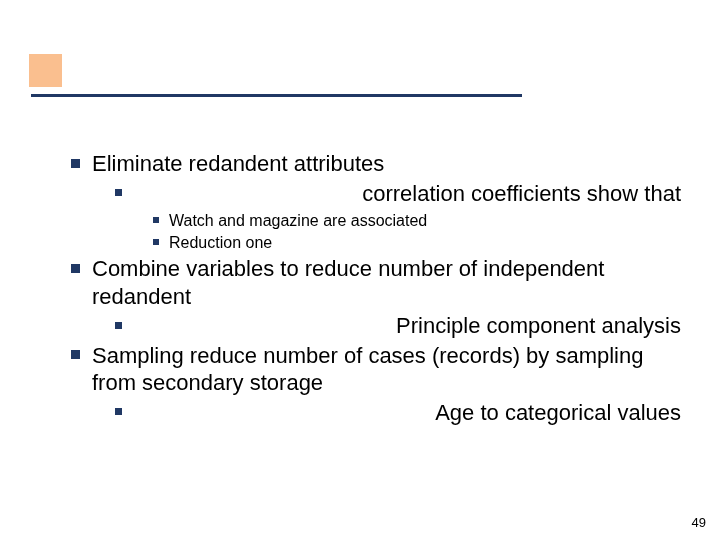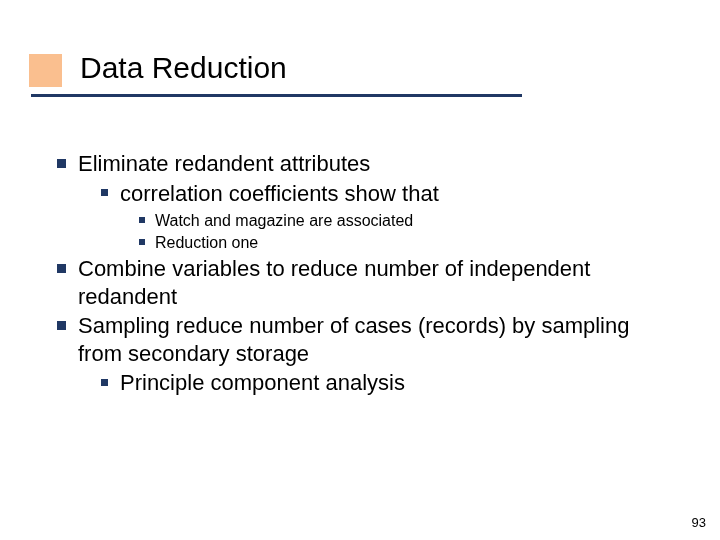--- a/index.html
+++ b/index.html
@@ -110,7 +110,6 @@
 
   <div class="accent-square"></div>
   <div class="title-underline"></div>
-  <div class="title">Data Reduction</div>
 
   <div class="content">
 

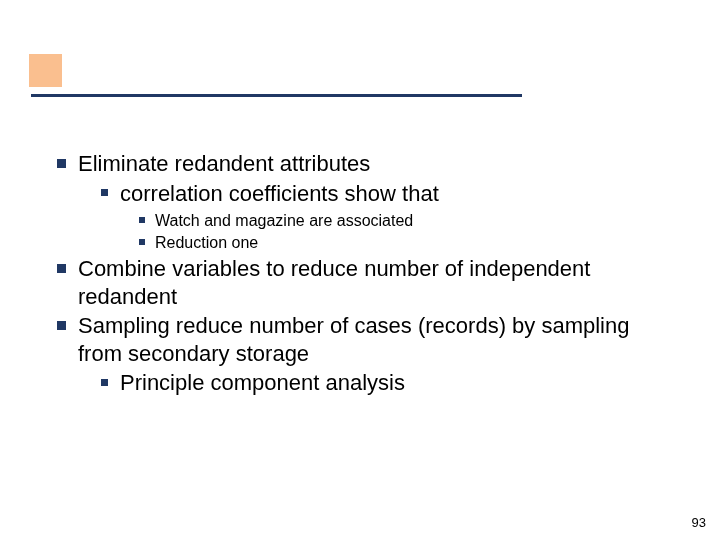--- a/index.html
+++ b/index.html
@@ -45,7 +45,7 @@
   }
   .content {
     position: absolute;
-    left: 57px;
+    left: 71px;
     top: 150px;
     width: 610px;
     font-size: 22px;

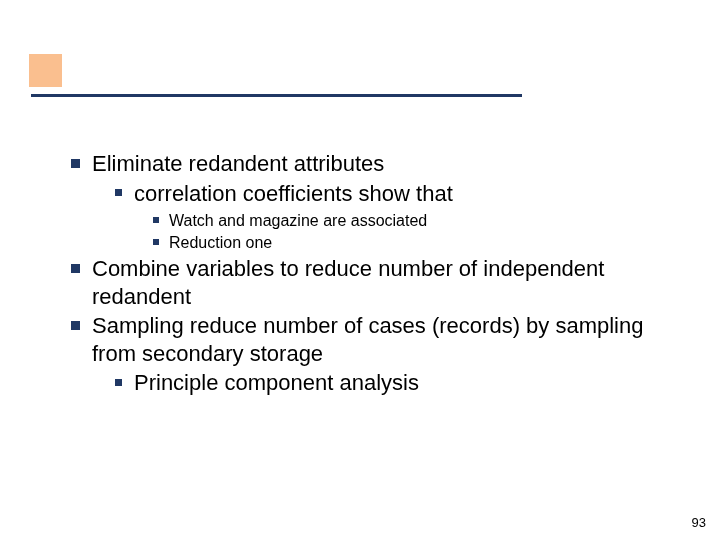--- a/index.html
+++ b/index.html
@@ -92,7 +92,7 @@
     flex: 1 1 auto;
   }
   .l1-row { margin-left: 0;   margin-bottom: 2px; }
-  .l2-row { margin-left: 44px; margin-bottom: 2px; }
+  .l2-row { margin-left: 44px; margin-bottom: 2px; text-align: right; }
   .l3-row { margin-left: 82px; margin-bottom: 2px; font-size: 16px; }
   .l3-block { margin-top: 4px; }
   .page-num {

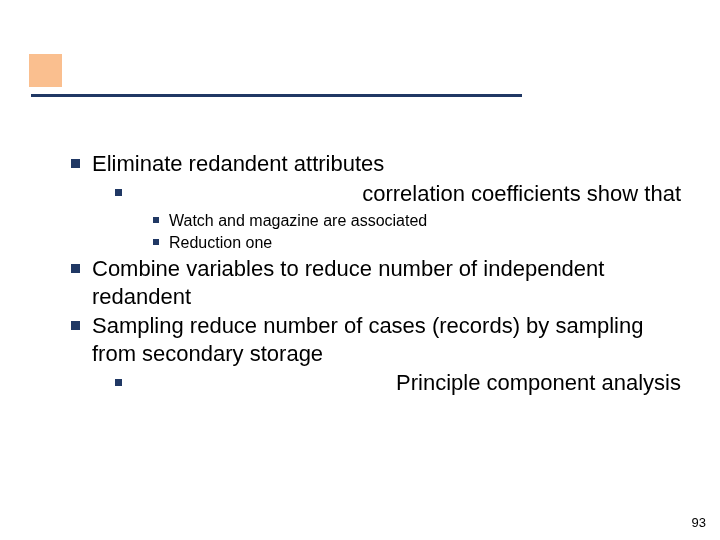--- a/index.html
+++ b/index.html
@@ -139,14 +139,14 @@
       <span class="txt">Combine variables to reduce number of independent redandent</span>
     </div>
 
+    <div class="row l2-row">
+      <span class="bull"><span class="bullet-sq-l2"></span></span>
+      <span class="txt">Principle component analysis</span>
+    </div>
+
     <div class="row l1-row">
       <span class="bull"><span class="bullet-sq"></span></span>
       <span class="txt">Sampling reduce number of cases (records) by sampling from secondary storage</span>
-    </div>
-
-    <div class="row l2-row">
-      <span class="bull"><span class="bullet-sq-l2"></span></span>
-      <span class="txt">Principle component analysis</span>
     </div>
 
 

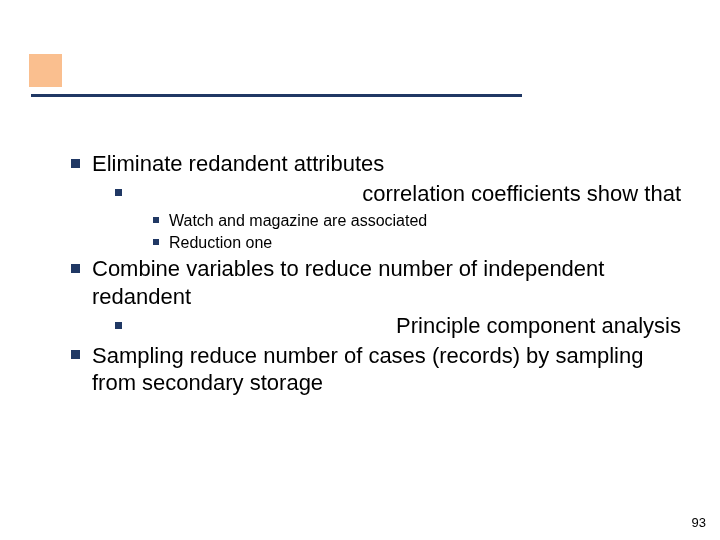--- a/index.html
+++ b/index.html
@@ -150,6 +150,10 @@
     </div>
 
 
+    <div class="row l2-row">
+      <span class="bull"><span class="bullet-sq-l2"></span></span>
+      <span class="txt">Age to categorical values</span>
+    </div>
 
   </div>
 

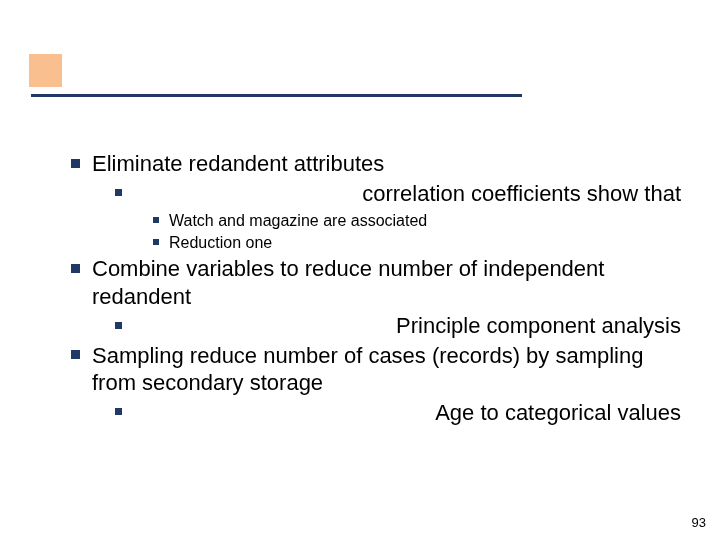--- a/index.html
+++ b/index.html
@@ -157,7 +157,7 @@
 
   </div>
 
-  <div class="page-num">93</div>
+  <div class="page-num">49</div>
 
 </div>
 

